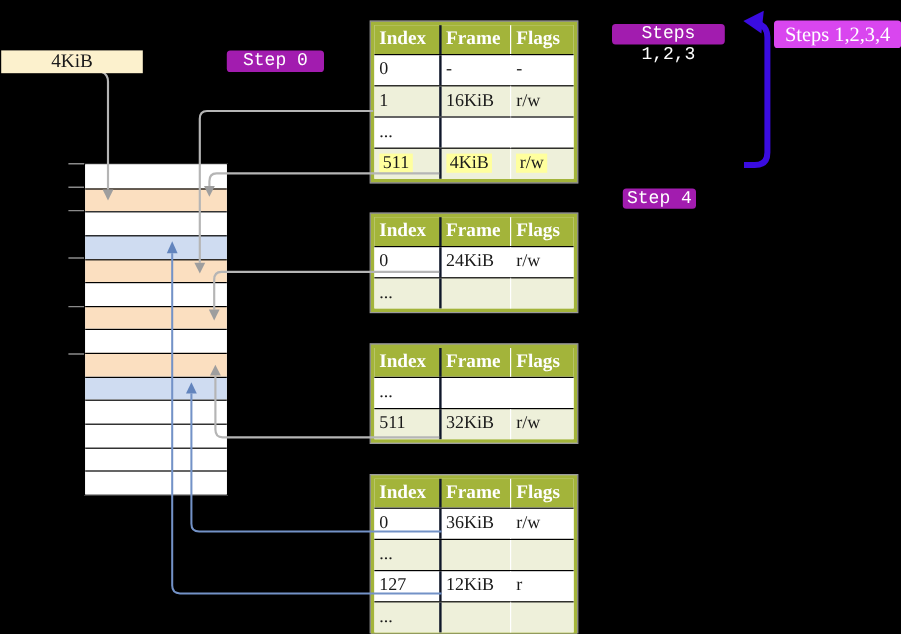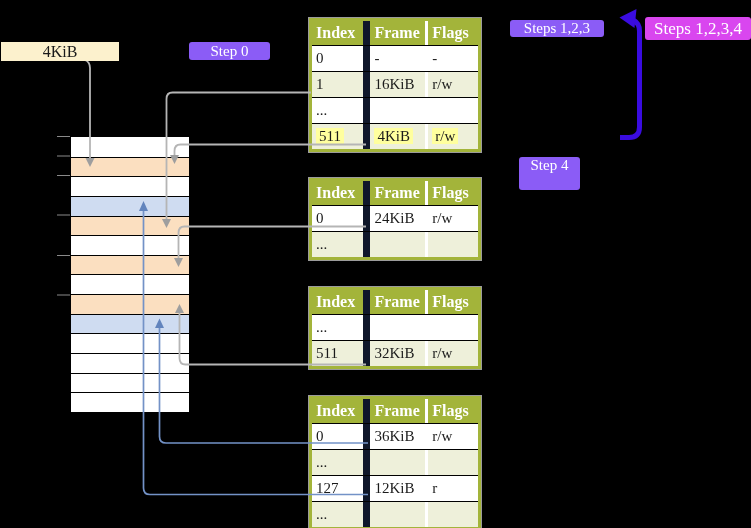--- a/index.html
+++ b/index.html
@@ -36,7 +36,7 @@
   .th{color:#fff;font-weight:bold;font-size:16px;line-height:24px;padding-left:4px;}
   .td{color:#1a1a1a;font-size:15px;line-height:25px;padding-left:4px;overflow:hidden;}
   .c1{width:54px;}
-  .c2{width:58px;border-left:7px solid #0f172a;}
+  .c2{width:58px;border-left:2px solid #0f172a;}
   .c3{width:52px;border-left:3px solid #ffffff;}
   .hl{background:#ffff9e;padding:0 3px;}
 

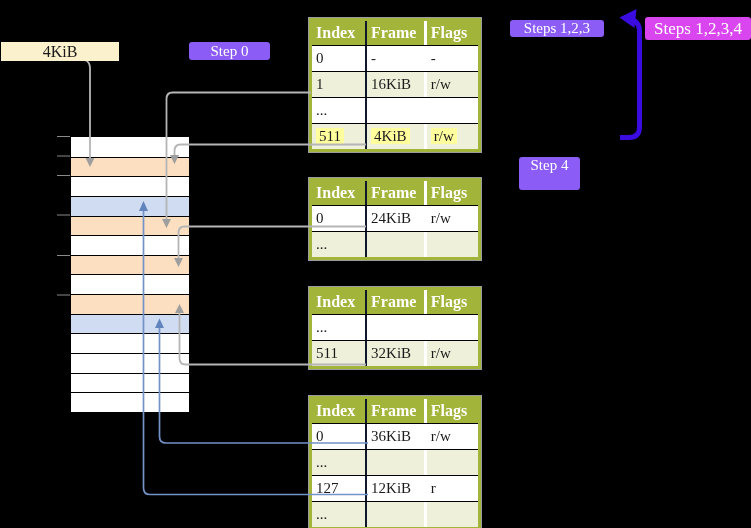--- a/index.html
+++ b/index.html
@@ -37,7 +37,7 @@
   .td{color:#1a1a1a;font-size:15px;line-height:25px;padding-left:4px;overflow:hidden;}
   .c1{width:54px;}
   .c2{width:58px;border-left:2px solid #0f172a;}
-  .c3{width:52px;border-left:3px solid #ffffff;}
+  .c3{width:52px;border-left:1px solid #ffffff;}
   .hl{background:#ffff9e;padding:0 3px;}
 
   

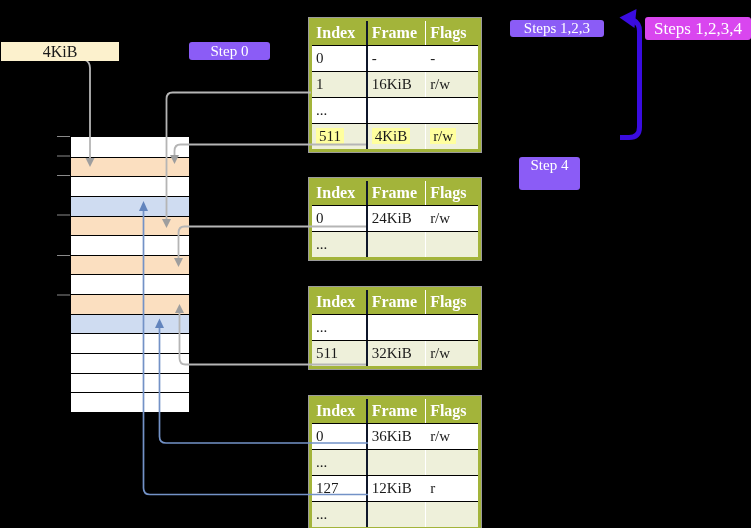--- a/index.html
+++ b/index.html
@@ -9,7 +9,7 @@
 
   
   .tag{color:#fff;text-align:center;border-radius:3px;z-index:6;}
-  .tag-red{background:#8b5cf6;}
+  .tag-red{background:#a21caf;font-family:Liberation Mono, monospace;}
   .tag-blue{background:#d946ef;font-family:Liberation Serif, serif;}
   #memBox{left:1px;top:42px;width:118px;height:19px;background:#fcf1cd;
           color:#1a1a1a;text-align:center;font-size:16px;line-height:19px;z-index:6;}

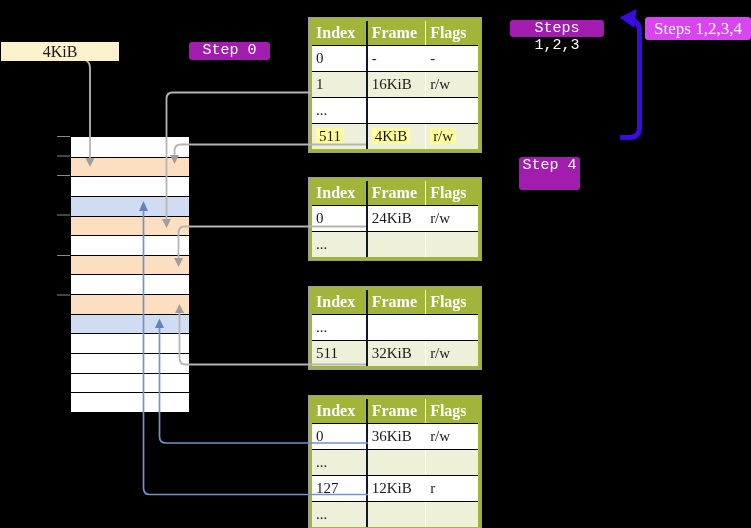--- a/index.html
+++ b/index.html
@@ -16,7 +16,7 @@
   #step0{left:189px;top:42px;width:81px;height:18px;font-size:15px;line-height:18px;}
   #steps123{left:510px;top:20px;width:94px;height:17px;font-size:15px;line-height:17px;}
   #steps1234{left:645px;top:17px;width:106px;height:23px;font-size:17px;line-height:23px;}
-  #step4{left:519px;top:157px;width:61px;height:33px;font-size:15px;line-height:17px;}
+  #step4{left:519px;top:157px;width:61px;height:17px;font-size:15px;line-height:17px;}
 
   
   #memcol{left:70px;top:136px;width:120px;height:277px;border:1px solid #000;

